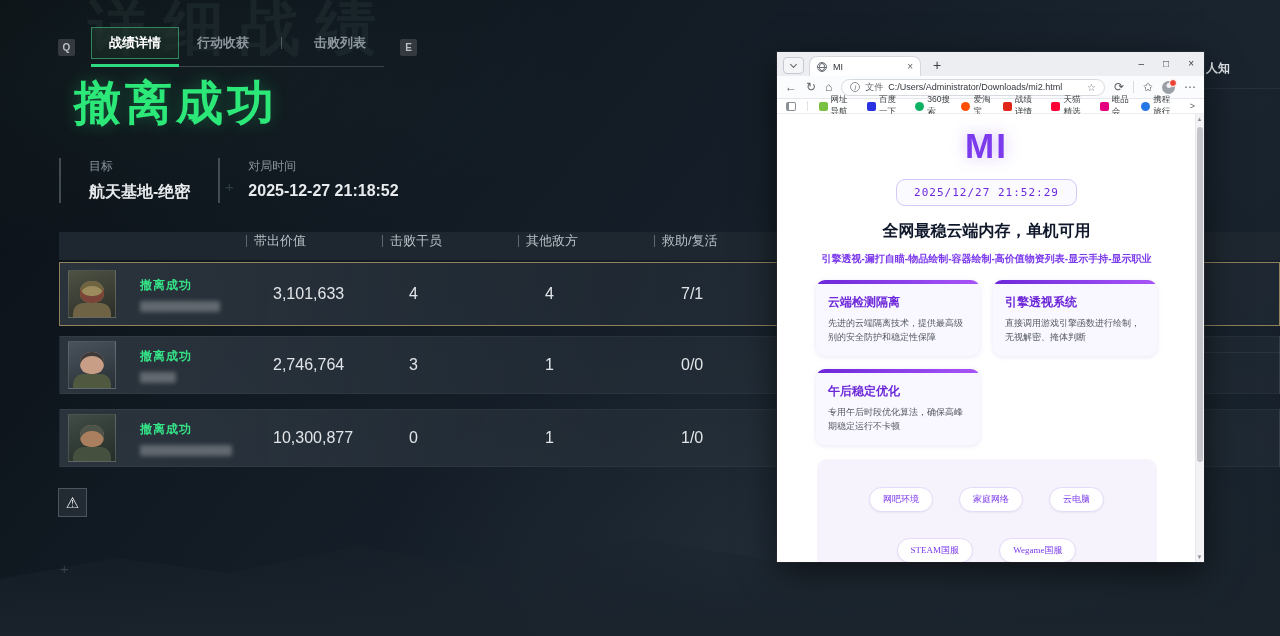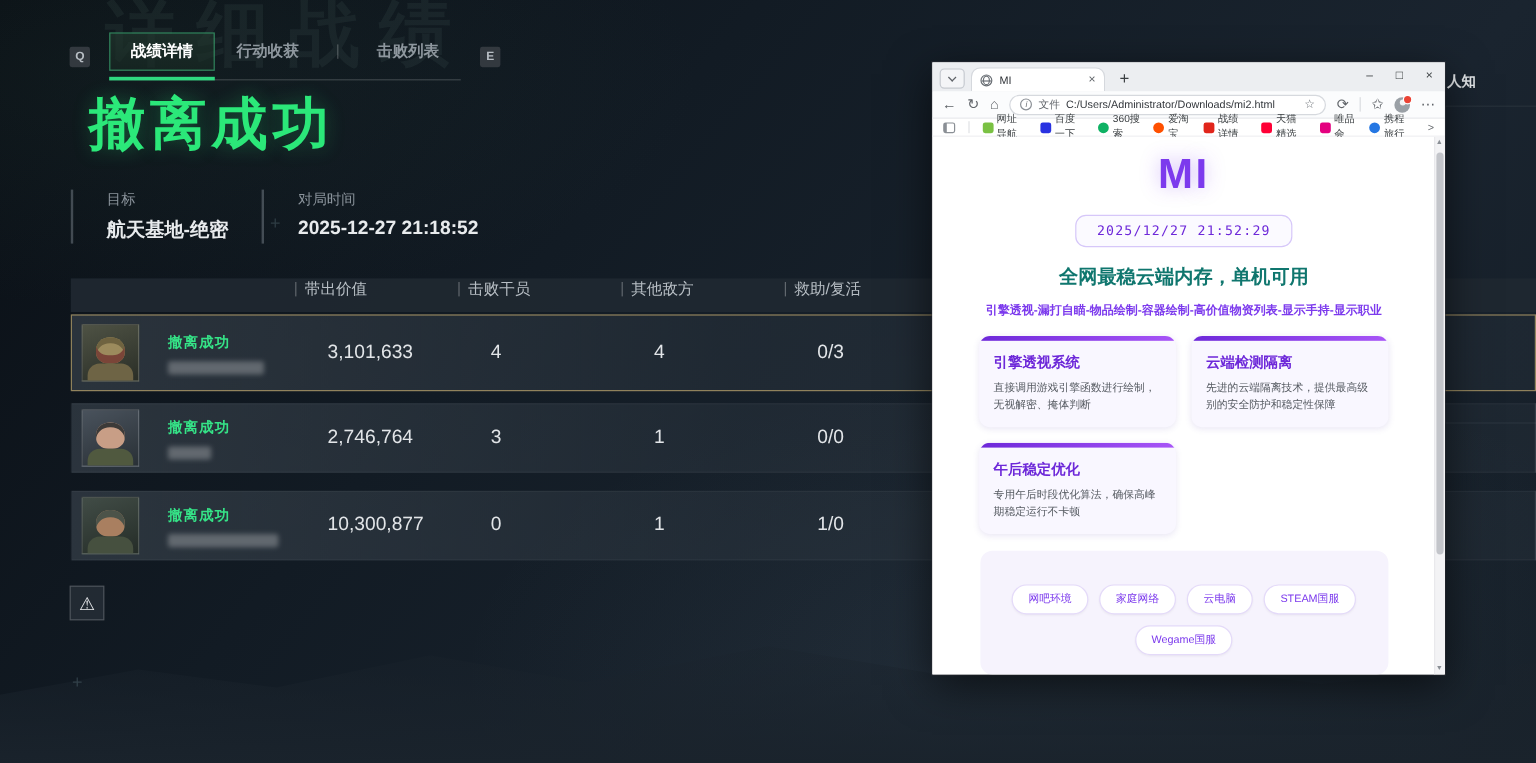--- a/index.html
+++ b/index.html
@@ -135,7 +135,7 @@
   .stamp { display:inline-block; margin-top:13px; padding:6px 17px; border:1px solid #d6c7f9;
     border-radius:9px; background:#fbfaff; color:#6d28d9; font-weight:400; letter-spacing:1px;
     font-family:"DejaVu Sans Mono", monospace; font-size:11px; }
-  .headline { margin-top:15px; font-size:16px; font-weight:800; color:#0f766e; }
+  .headline { margin-top:15px; font-size:16px; font-weight:800; color:#0f172a; }
   .features { margin-top:10px; font-size:10px; font-weight:700; color:#7c3aed; }
   .cards { display:grid; grid-template-columns:repeat(2,164px); gap:13px; justify-content:center; margin-top:14px; }
   .card { background:#f9f7ff; border-radius:9px; overflow:hidden; text-align:left;

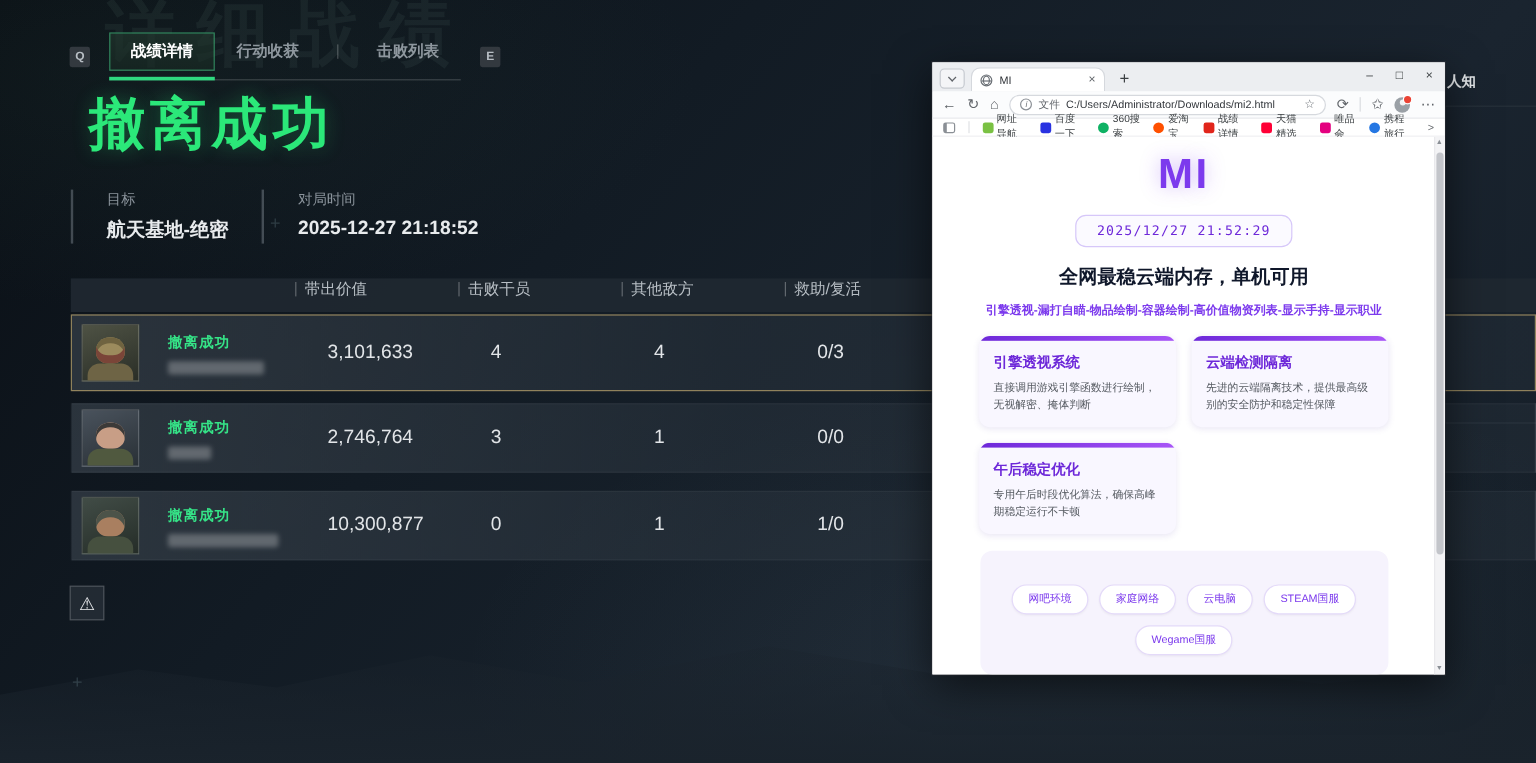--- a/index.html
+++ b/index.html
@@ -218,7 +218,7 @@
         <div class="cell">3,101,633</div>
         <div class="cell">4</div>
         <div class="cell">4</div>
-        <div class="cell">0/3</div>
+        <div class="cell">7/1</div>
       </div>
 
       <div class="row">

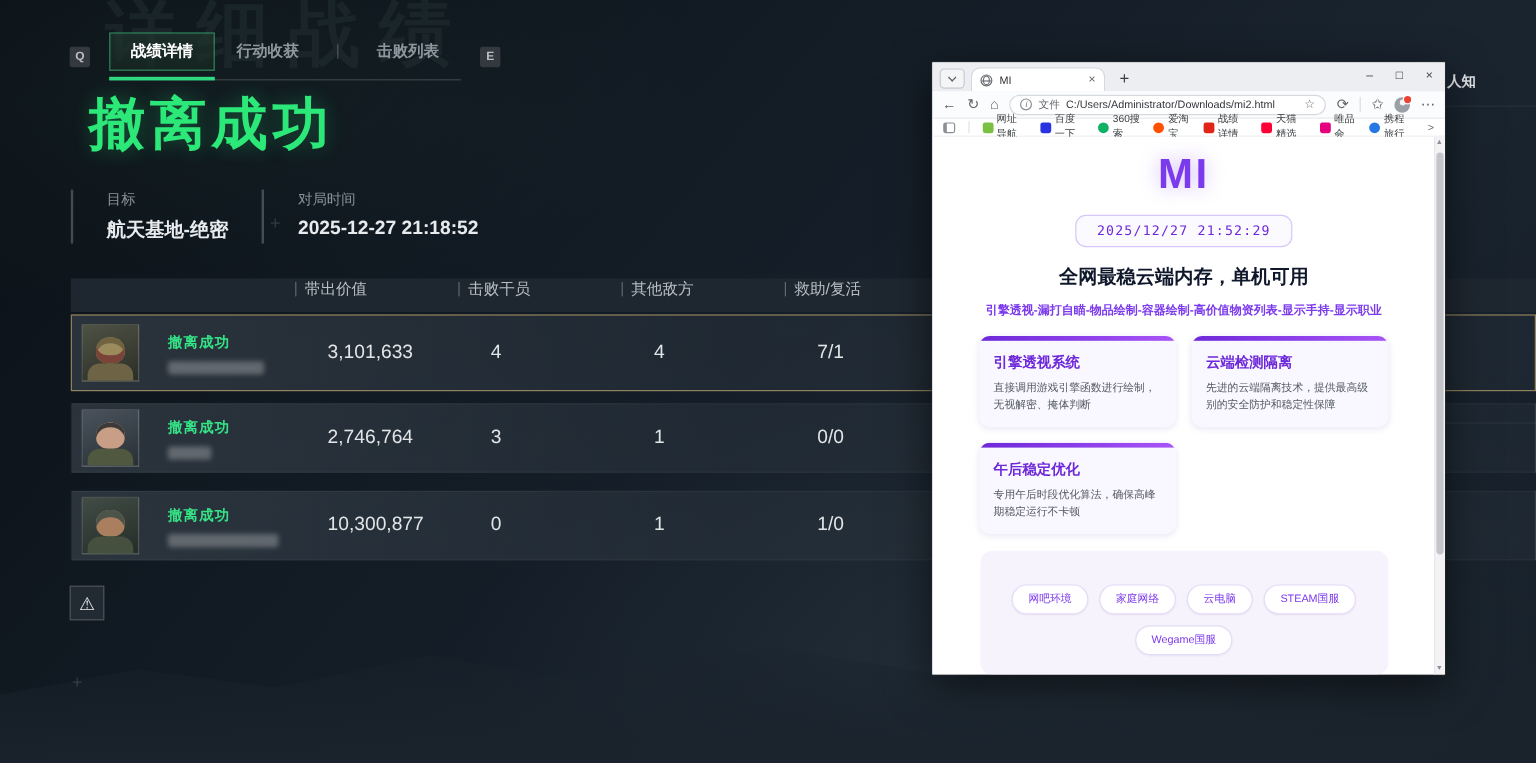--- a/index.html
+++ b/index.html
@@ -341,13 +341,13 @@
         <div class="cards">
           <div class="card">
             <div class="card-bar"></div>
+            <div class="card-title">云端检测隔离</div>
+            <div class="card-body">先进的云端隔离技术，提供最高级别的安全防护和稳定性保障</div>
+          </div>
+          <div class="card">
+            <div class="card-bar"></div>
             <div class="card-title">引擎透视系统</div>
             <div class="card-body">直接调用游戏引擎函数进行绘制，无视解密、掩体判断</div>
-          </div>
-          <div class="card">
-            <div class="card-bar"></div>
-            <div class="card-title">云端检测隔离</div>
-            <div class="card-body">先进的云端隔离技术，提供最高级别的安全防护和稳定性保障</div>
           </div>
           <div class="card">
             <div class="card-bar"></div>

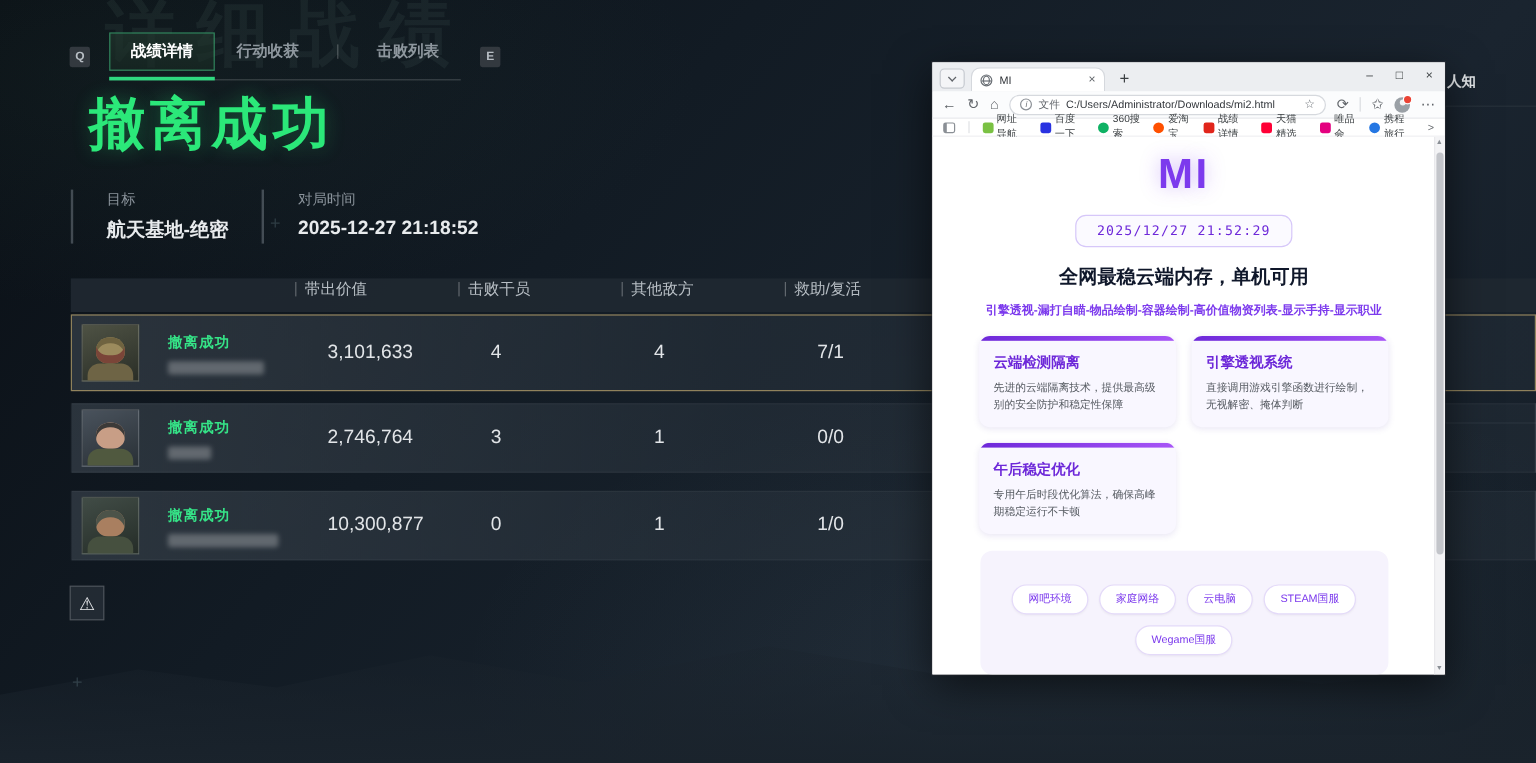--- a/index.html
+++ b/index.html
@@ -145,7 +145,7 @@
   .card-body { margin:0 12px; font-size:9px; color:#555a61; line-height:1.6; }
   .platform { width:340px; margin:14px auto 0; background:#f6f3fd; border-radius:10px; padding:15px 10px 16px; }
   .plat-title { font-size:13px; font-weight:800; color:#6d28d9; }
-  .pills { display:flex; flex-wrap:wrap; justify-content:center; gap:9px; margin-top:13px; }
+  .pills { display:flex; flex-wrap:wrap; justify-content:center; gap:26px; margin-top:13px;font-family:Liberation Serif, serif; }
   .pill { background:#fff; border:1px solid #e4daf9; border-radius:999px; padding:5px 13px;
     font-size:9px; color:#7c3aed; box-shadow:0 1px 2px rgba(0,0,0,0.05); }
 </style>

